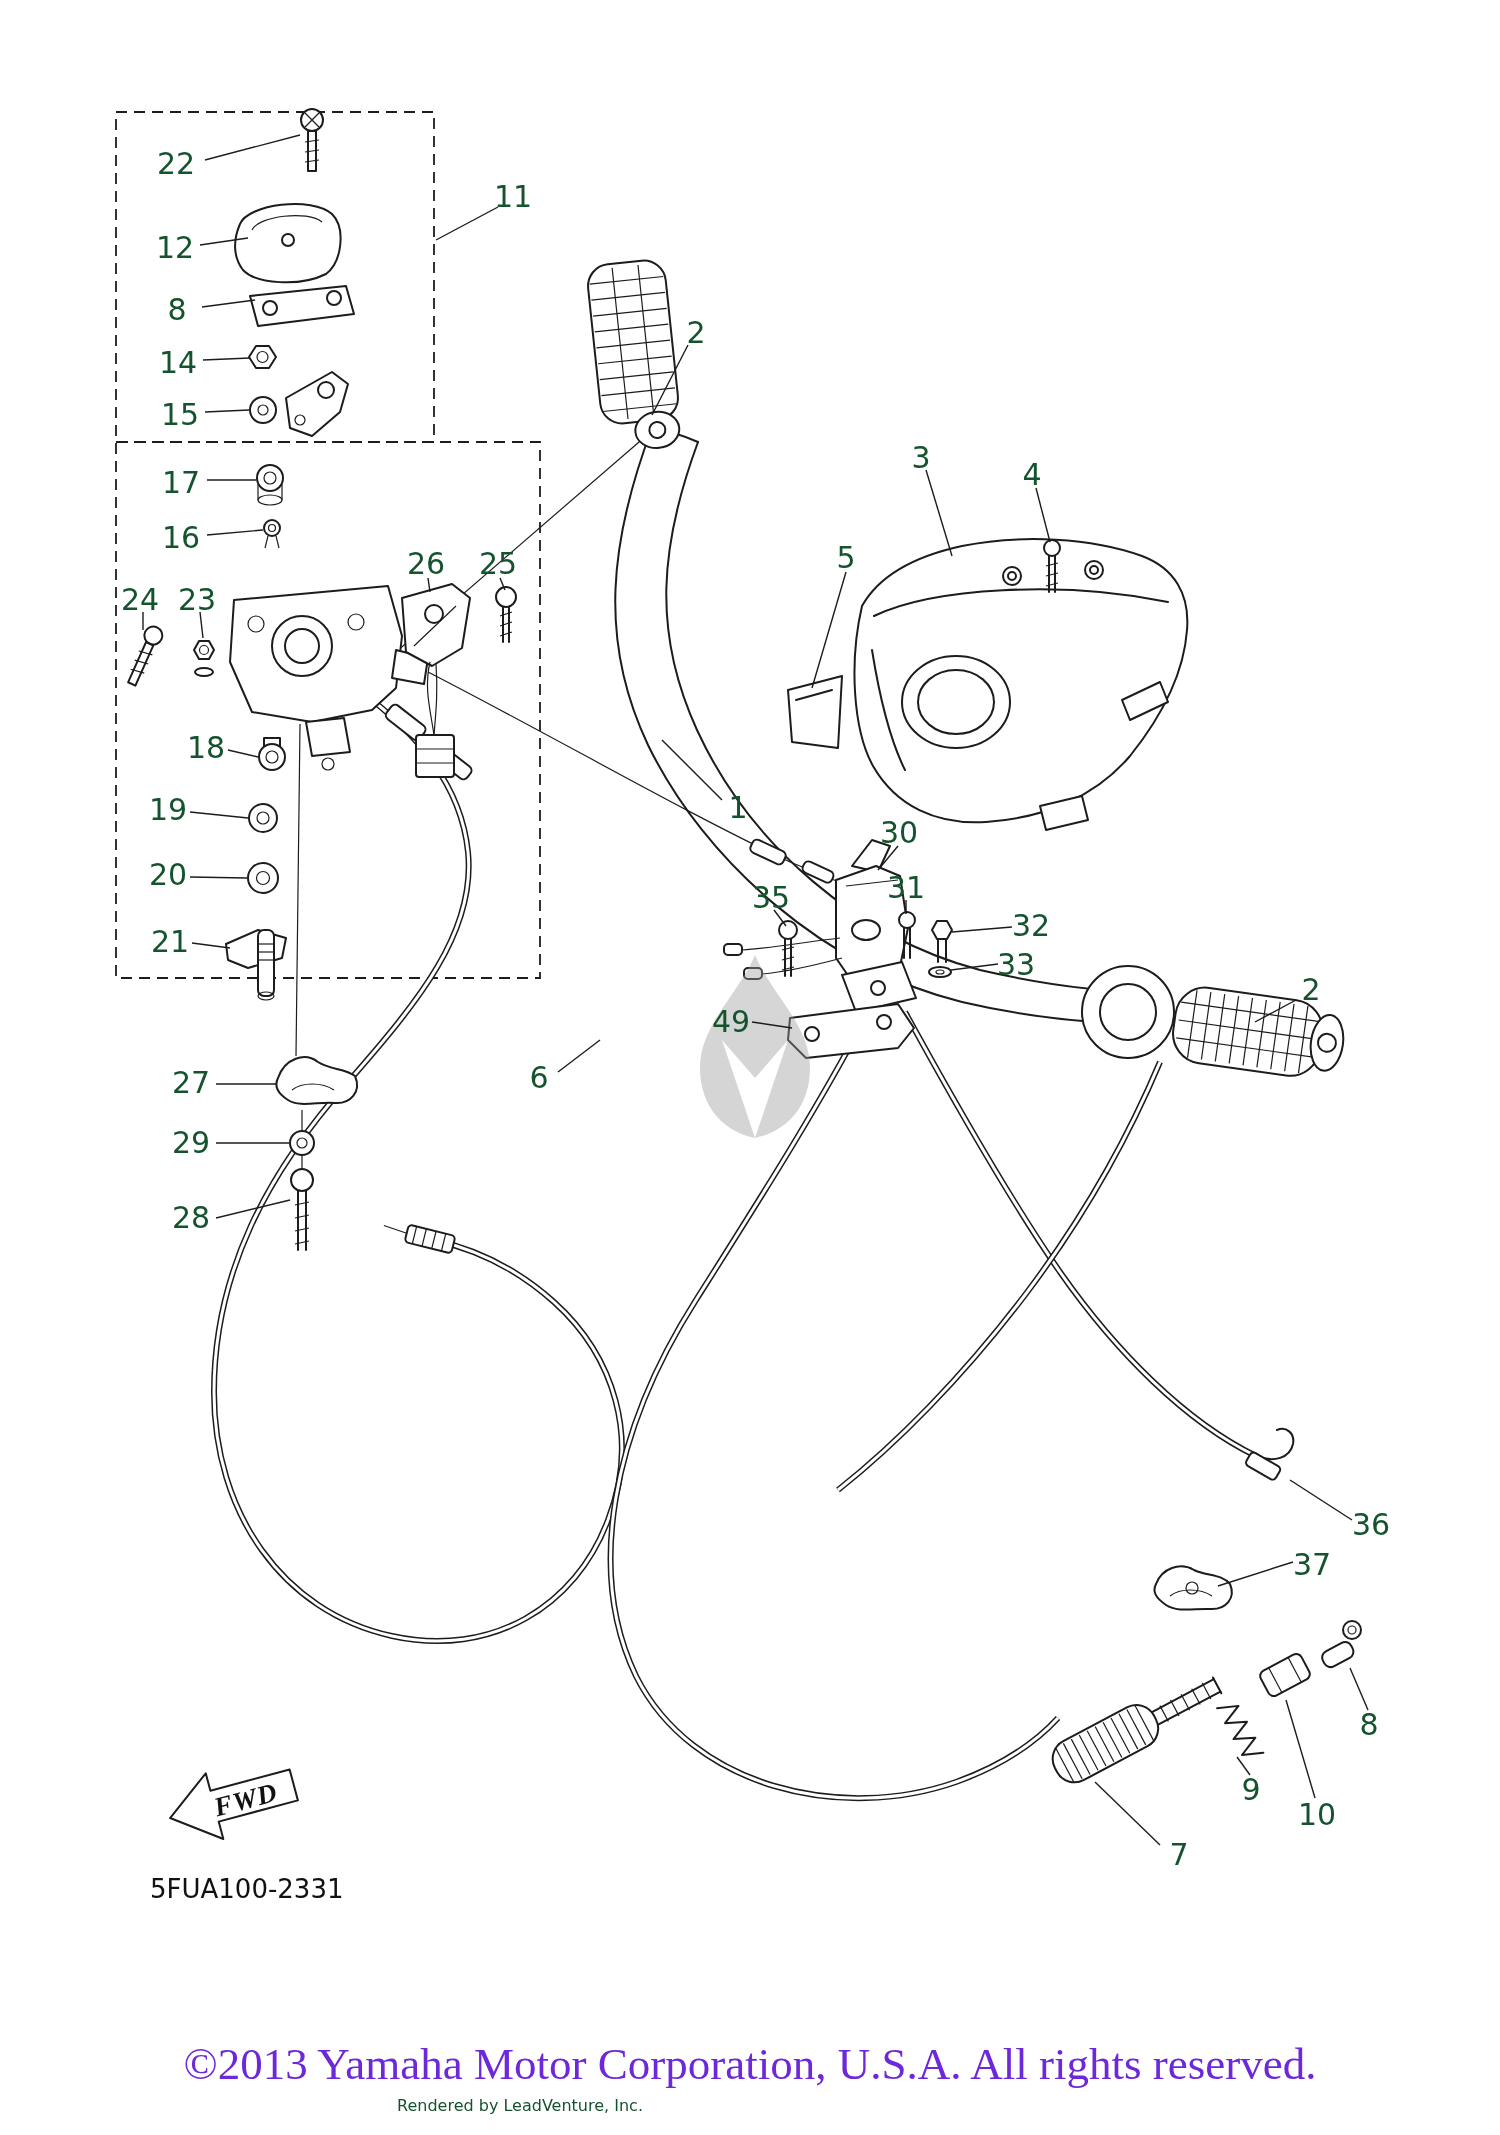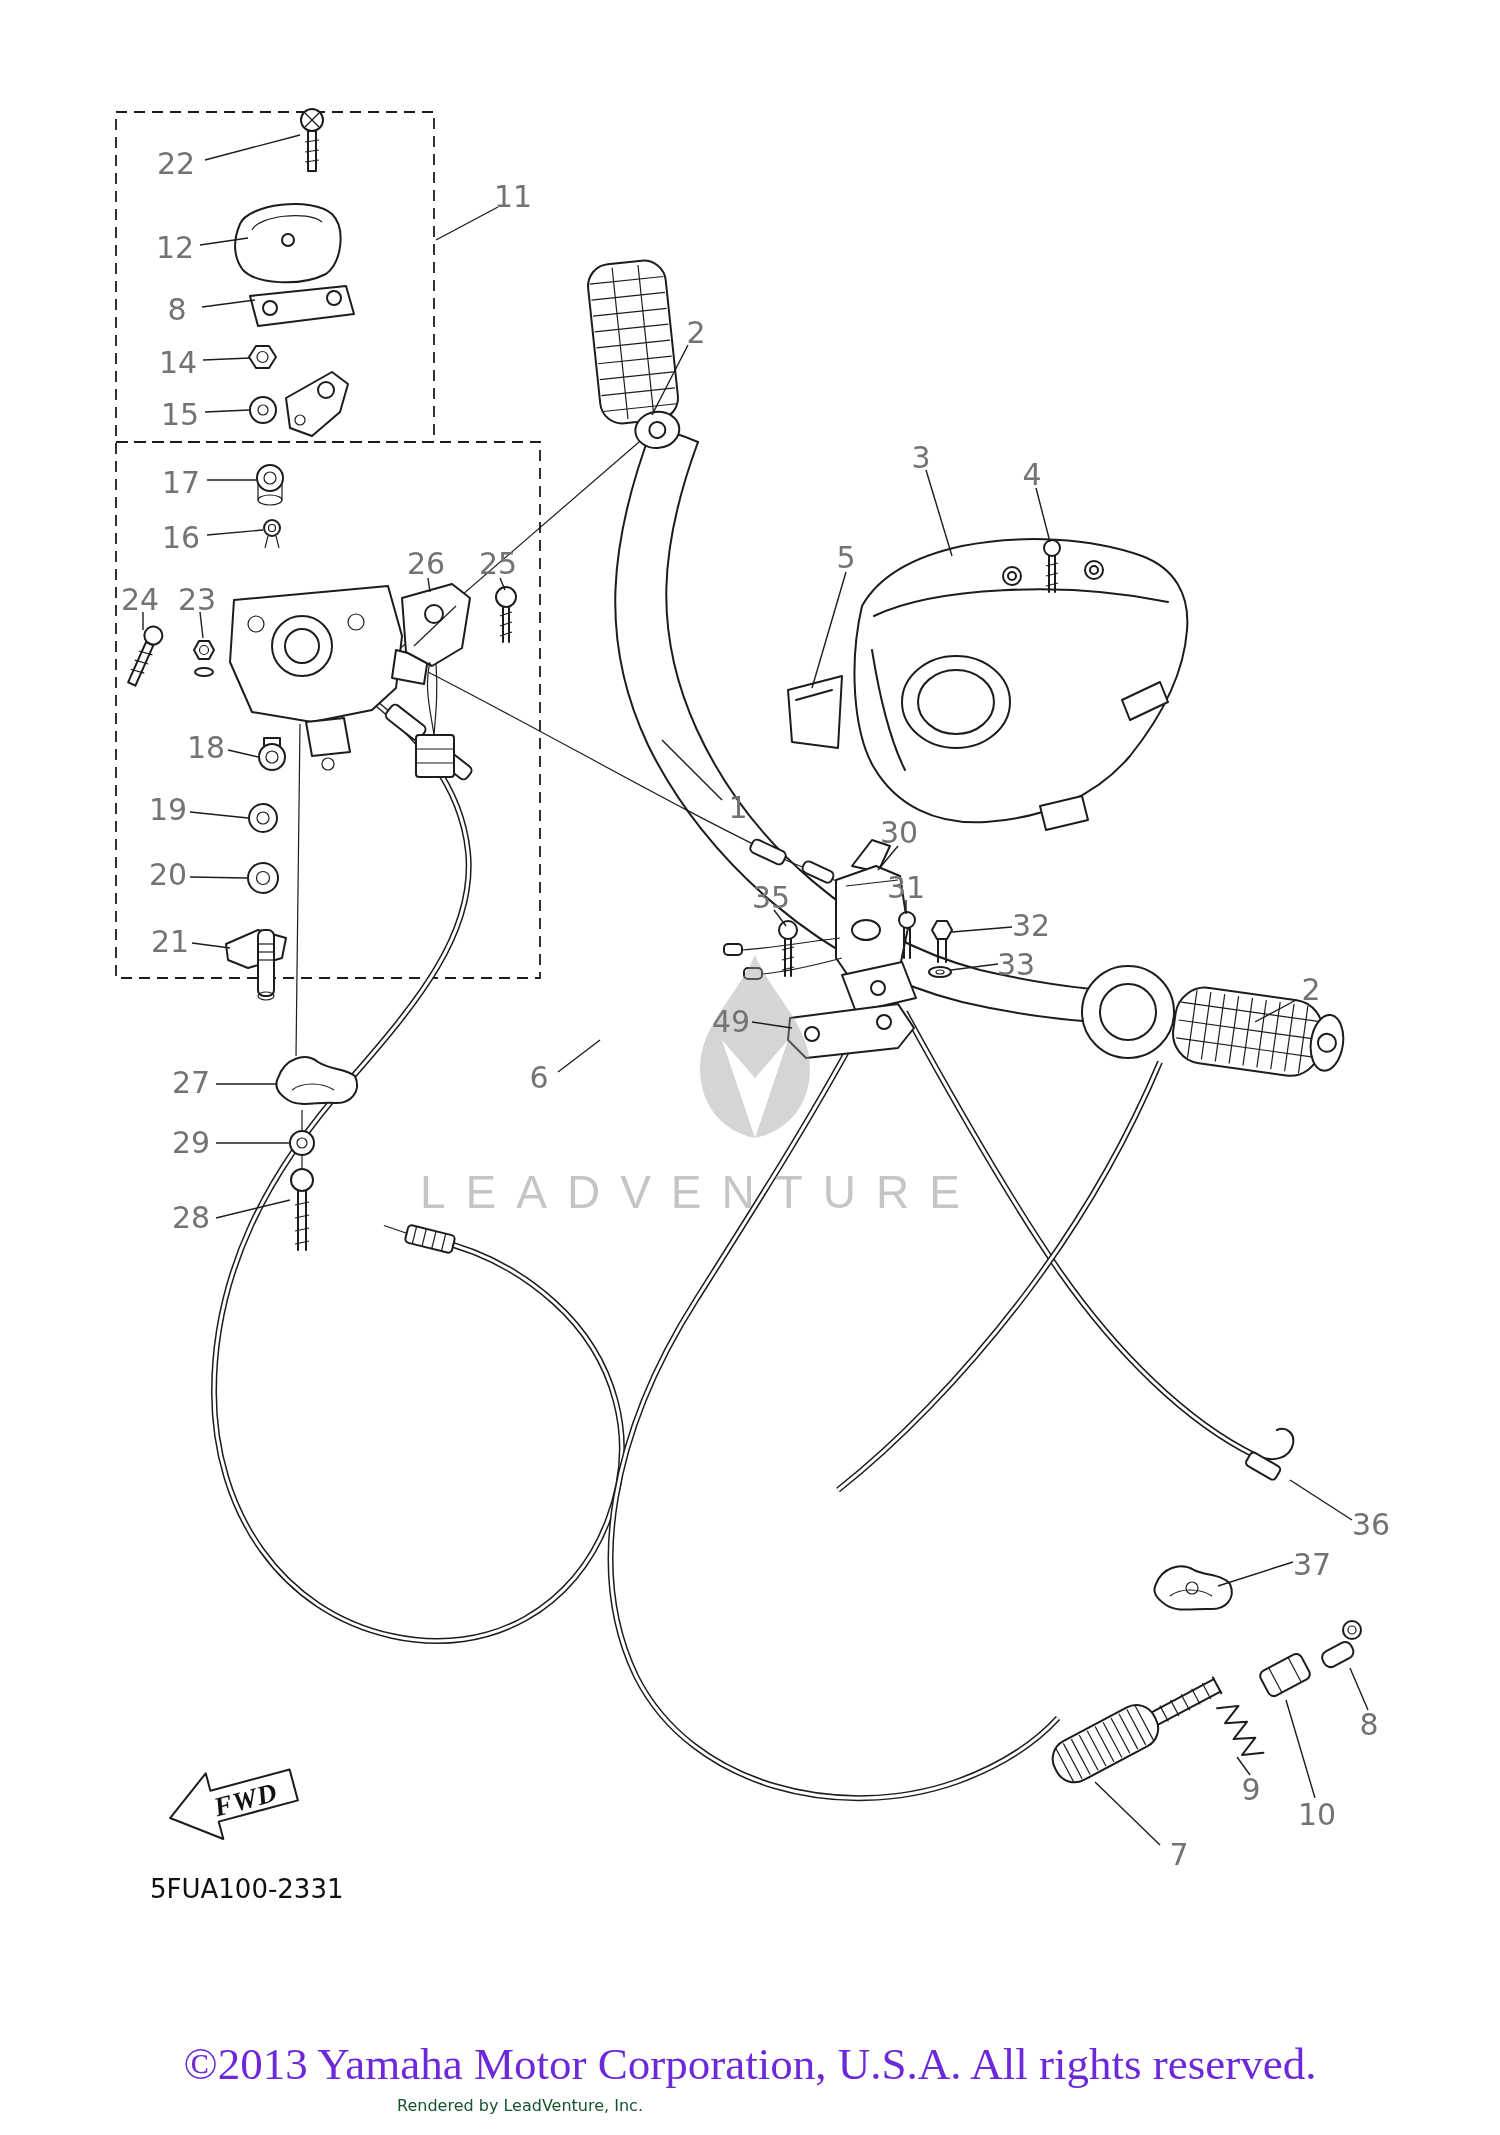--- a/index.html
+++ b/index.html
@@ -14,7 +14,7 @@
   .cblw{fill:none;stroke:#fff;stroke-width:3;}
   .dash{fill:none;stroke:#1c1c1c;stroke-width:1.8;stroke-dasharray:11 7;}
   .callout{position:absolute;transform:translate(-50%,-50%);font:30px "DejaVu Sans",sans-serif;
-           color:#737373;white-space:nowrap;}
+           color:#14532d;white-space:nowrap;}
   .code{position:absolute;left:150px;top:1874px;font:26px "DejaVu Sans",sans-serif;color:#111;}
   .fwd{position:absolute;left:246px;top:1800px;transform:translate(-50%,-50%) rotate(-15deg);
        font:italic 700 27px "Liberation Serif",serif;color:#111;letter-spacing:1px;}

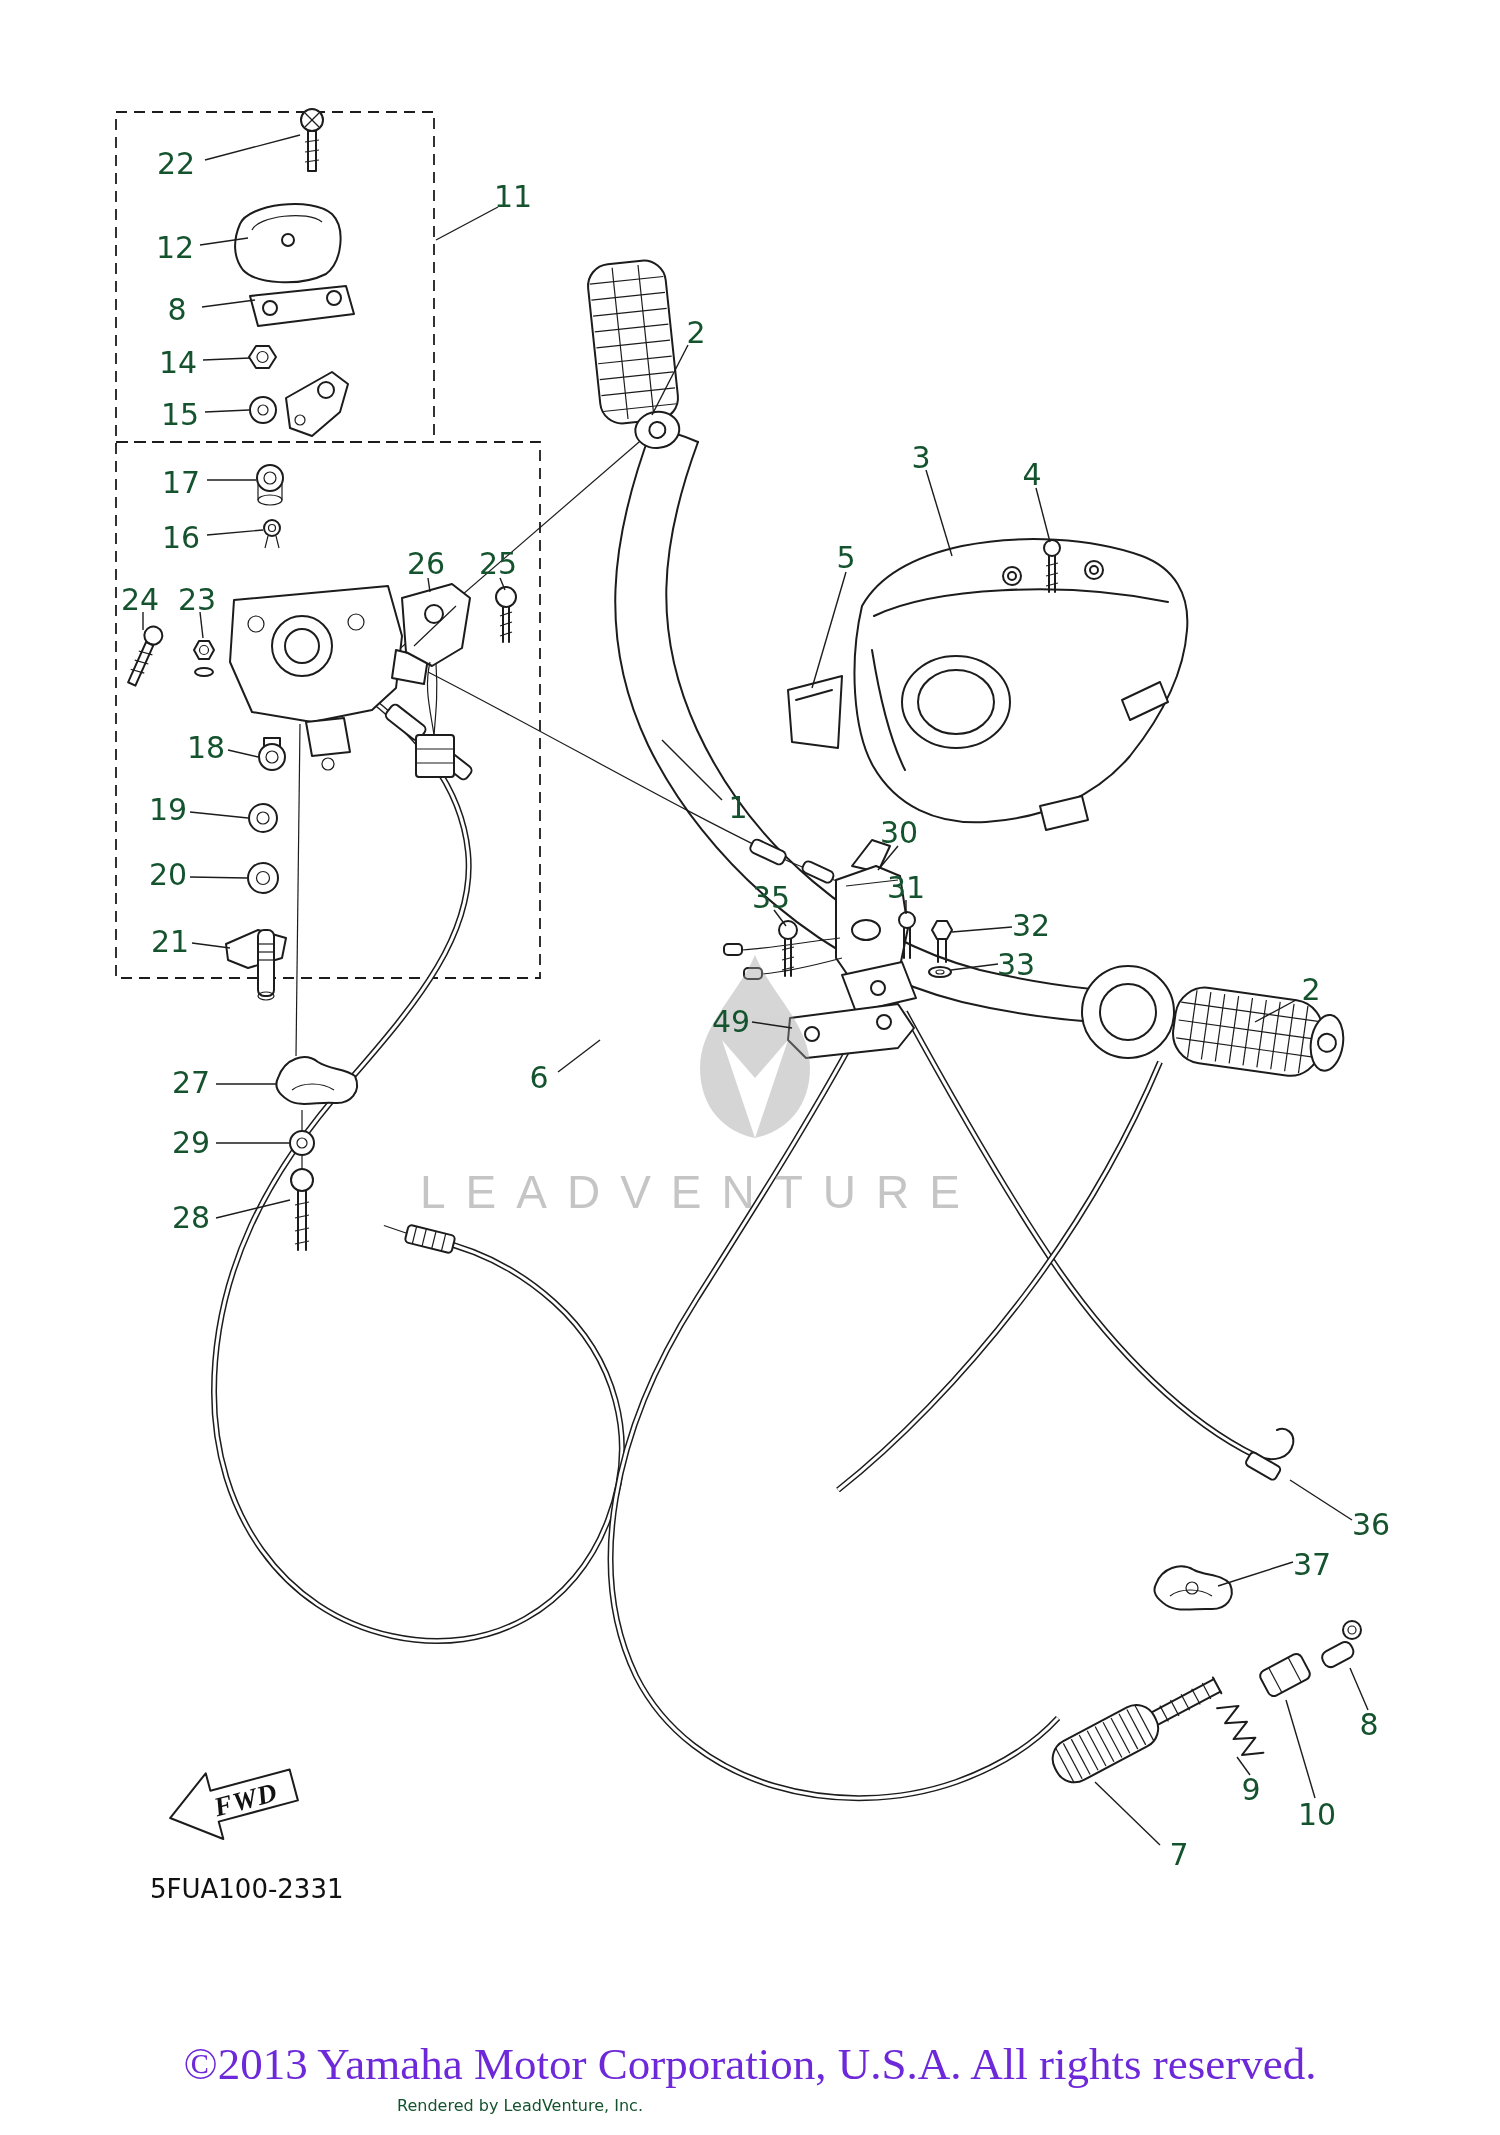--- a/index.html
+++ b/index.html
@@ -436,7 +436,6 @@
 
 <span class="fwd">FWD</span>
 <span class="code">5FUA100-2331</span>
-<div class="wm-text">LEADVENTURE</div>
 <div class="copyright">©2013 Yamaha Motor Corporation, U.S.A. All rights reserved.</div>
 <div class="rendered">Rendered by LeadVenture, Inc.</div>
 

